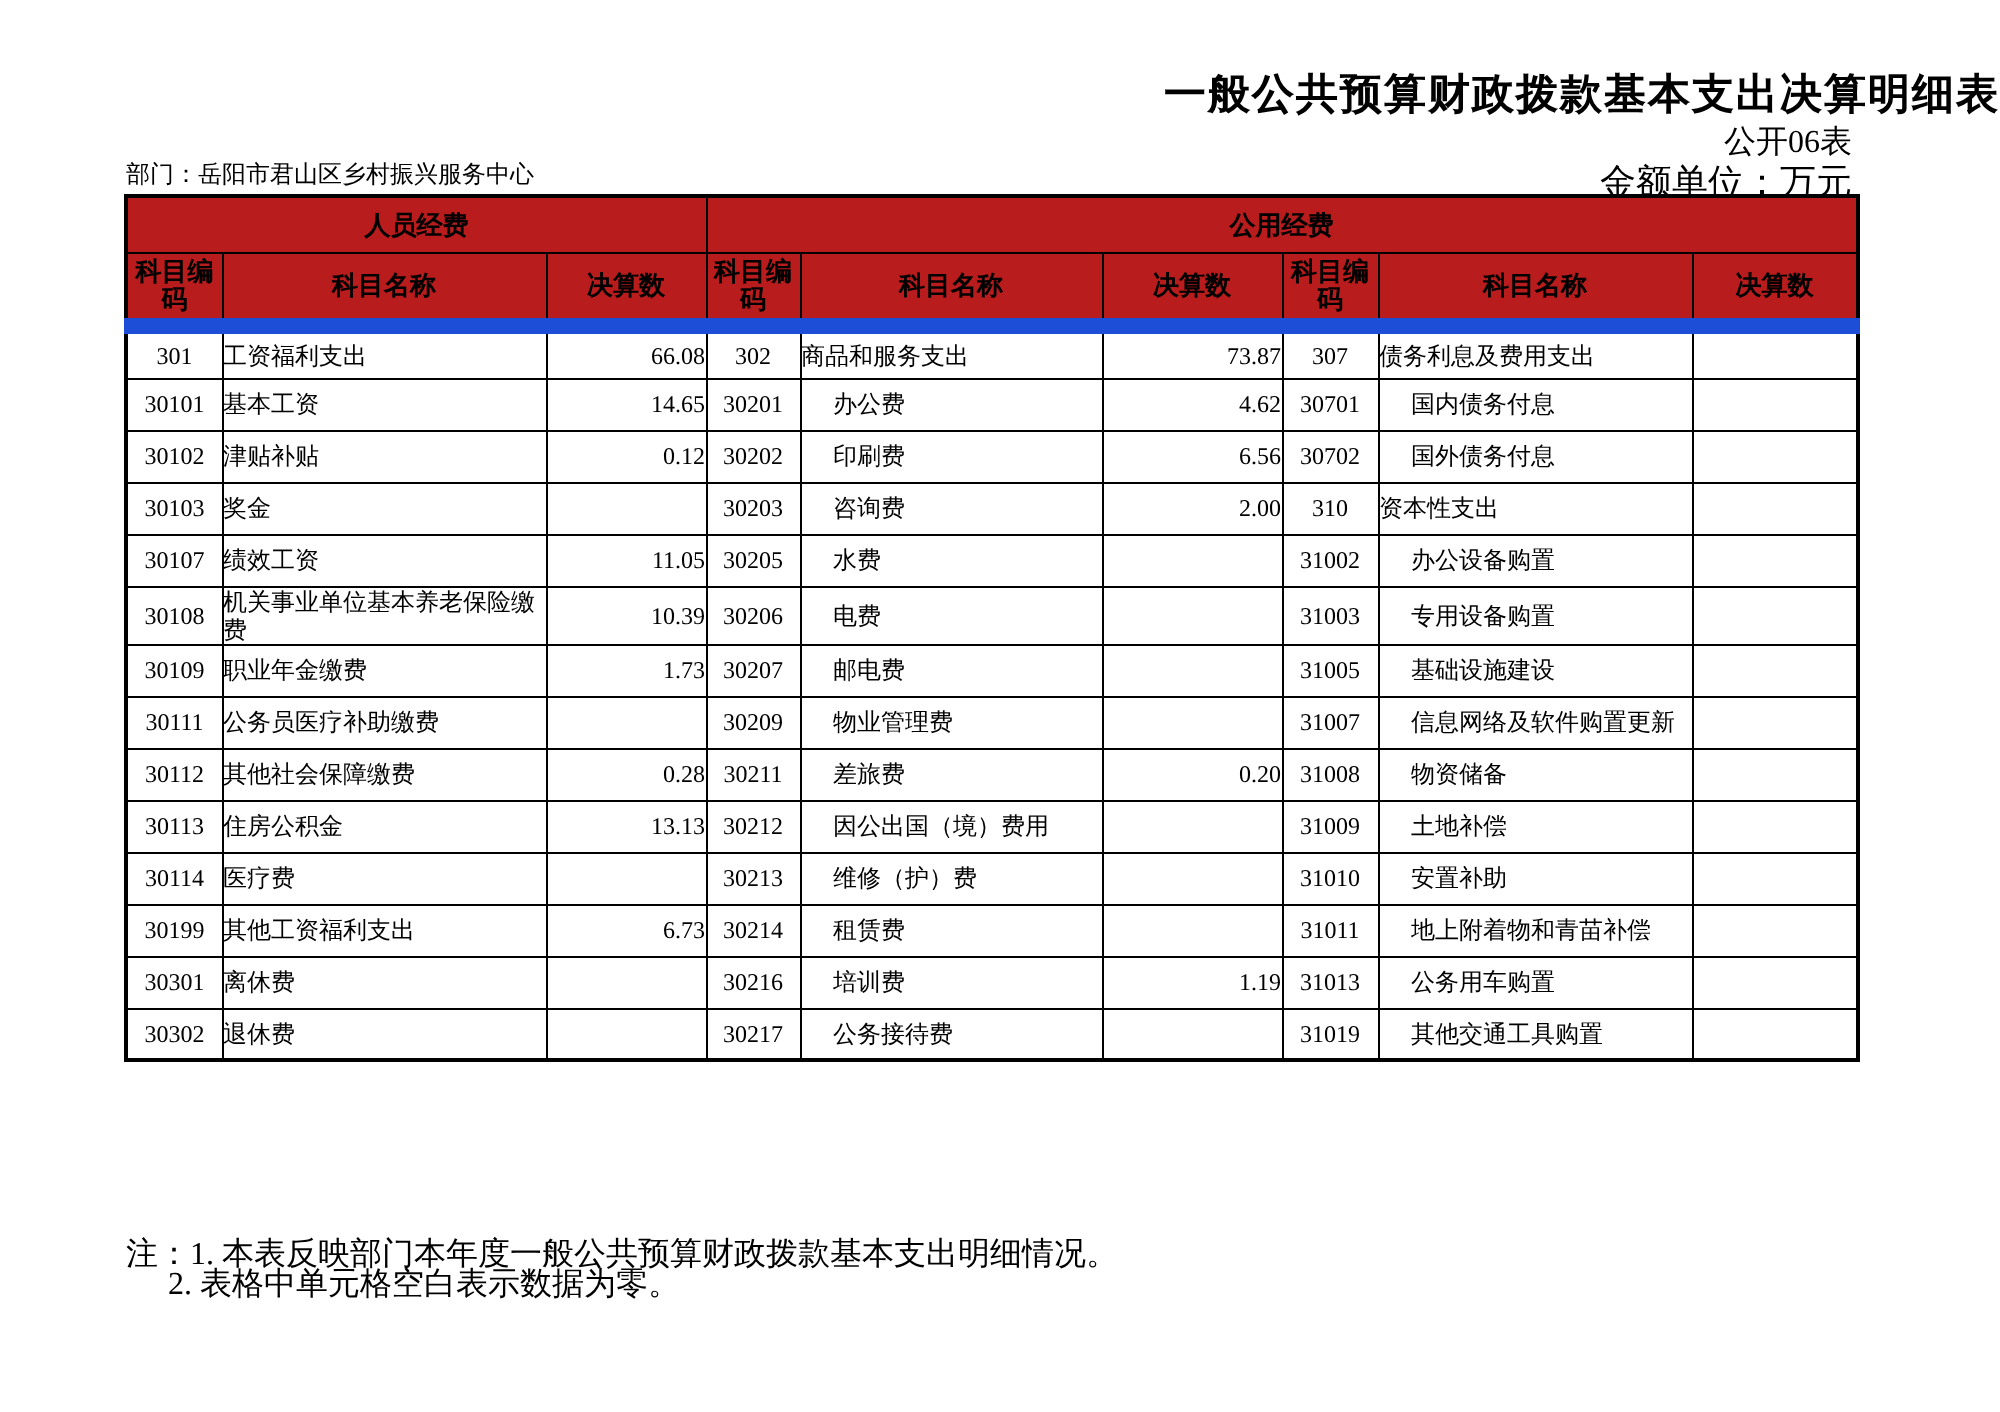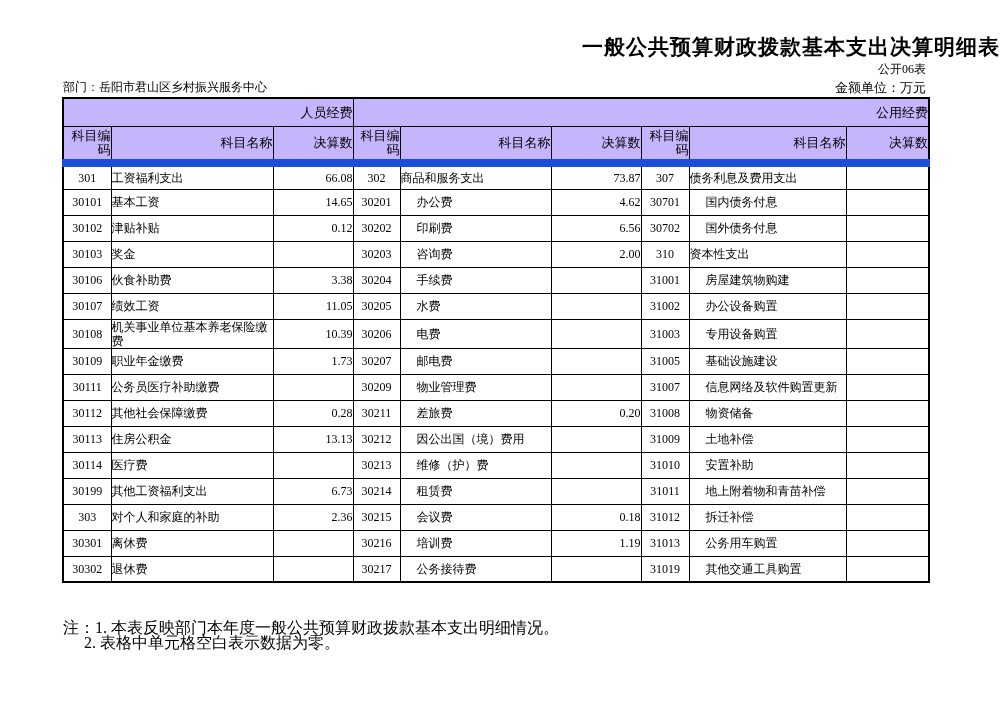--- a/index.html
+++ b/index.html
@@ -31,7 +31,7 @@
     position: absolute;
     top: 61px;
     right: 74px;
-    font-size: 12px;
+    font-size: 16px;
   }
   .dept {
     position: absolute;

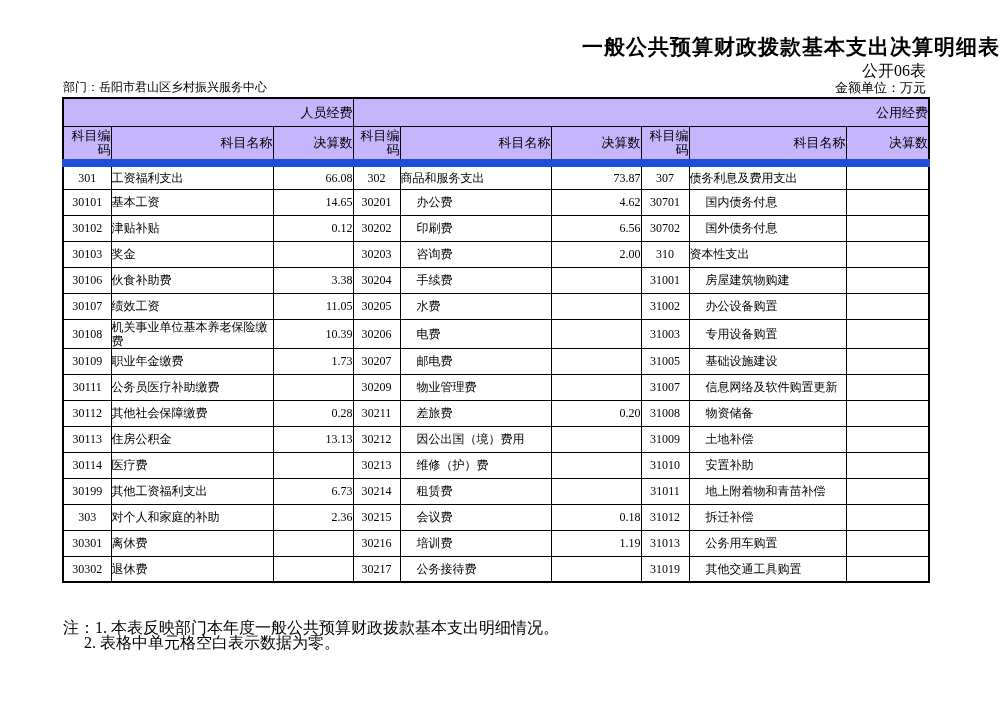--- a/index.html
+++ b/index.html
@@ -43,7 +43,7 @@
     position: absolute;
     top: 79px;
     right: 74px;
-    font-size: 13px;
+    font-size: 18px;
   }
   table.budget {
     position: absolute;

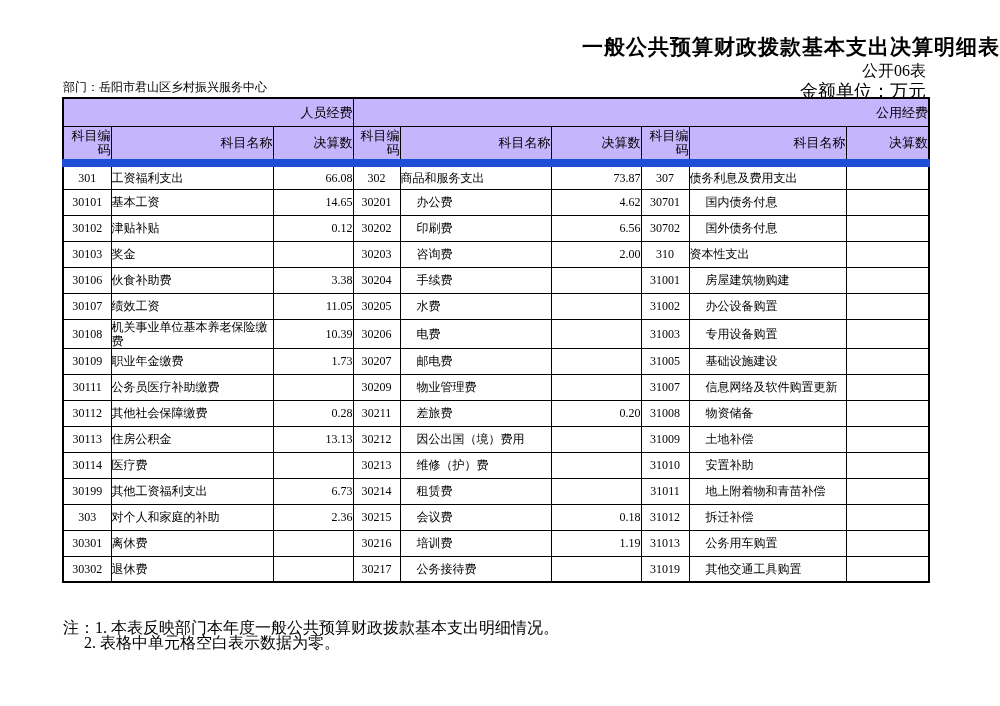--- a/index.html
+++ b/index.html
@@ -64,9 +64,9 @@
     vertical-align: middle;
   }
   table.budget thead th {
-    background: #c4b5fd;
-    font-weight: normal;
-    text-align: right;
+    background: #b91c1c;
+    font-weight: bold;
+    text-align: center;
   }
   tr.group-row th {
     height: 27px;

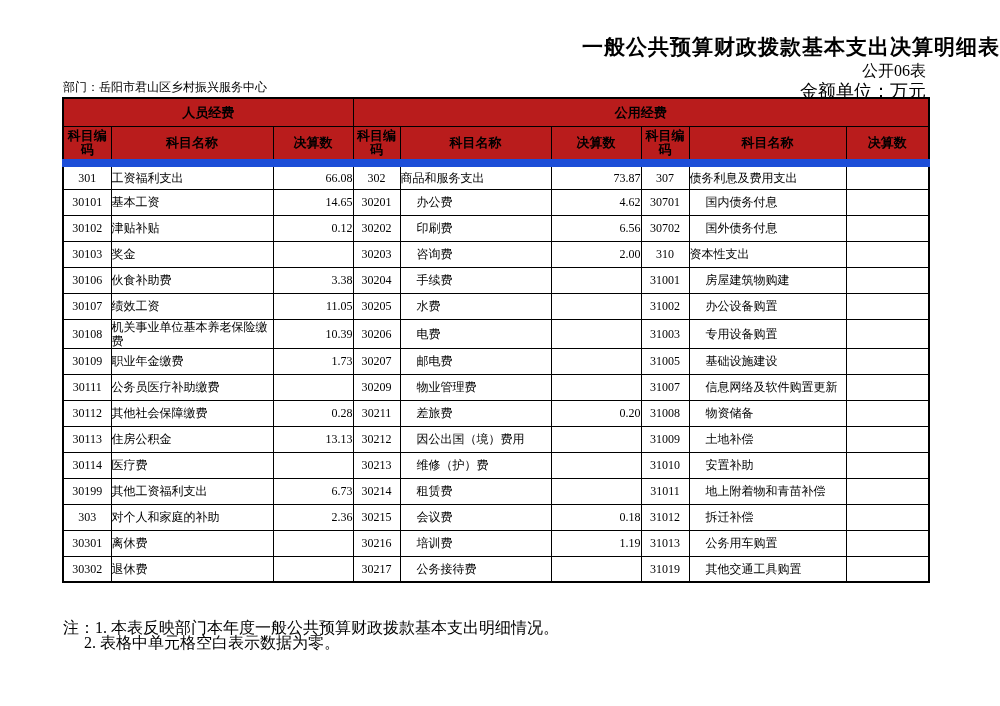--- a/index.html
+++ b/index.html
@@ -178,17 +178,6 @@
           <td class="value"></td>
         </tr>
         <tr>
-          <td class="code">30106</td>
-          <td class="name">伙食补助费</td>
-          <td class="value">3.38</td>
-          <td class="code">30204</td>
-          <td class="name indent">手续费</td>
-          <td class="value"></td>
-          <td class="code">31001</td>
-          <td class="name indent">房屋建筑物购建</td>
-          <td class="value"></td>
-        </tr>
-        <tr>
           <td class="code">30107</td>
           <td class="name">绩效工资</td>
           <td class="value">11.05</td>

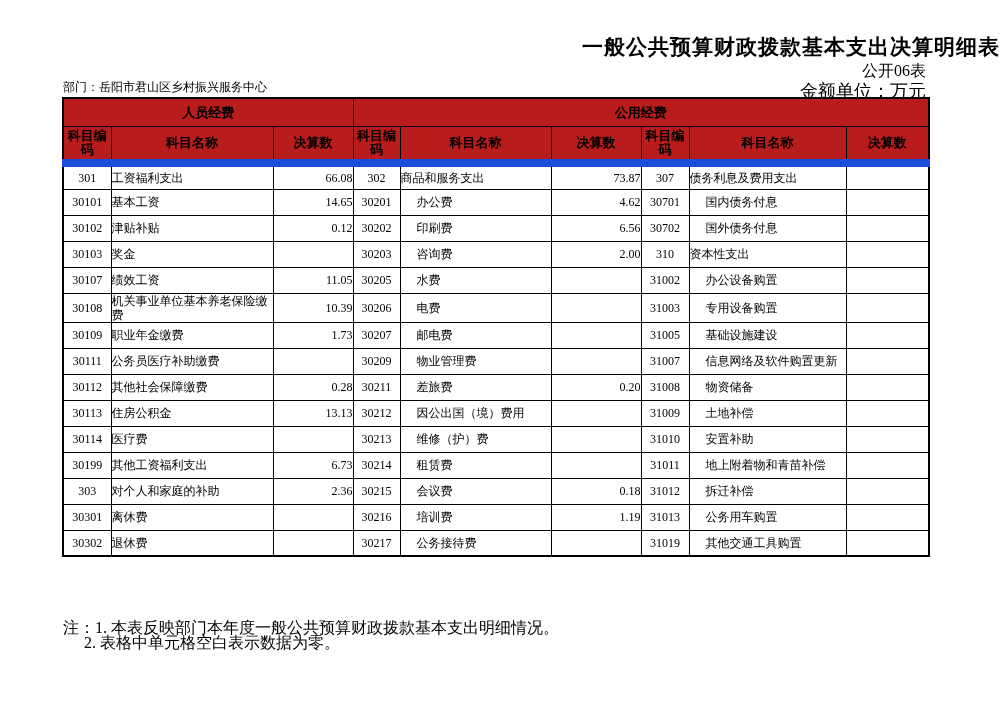--- a/index.html
+++ b/index.html
@@ -266,17 +266,6 @@
           <td class="value"></td>
         </tr>
         <tr>
-          <td class="code">303</td>
-          <td class="name">对个人和家庭的补助</td>
-          <td class="value">2.36</td>
-          <td class="code">30215</td>
-          <td class="name indent">会议费</td>
-          <td class="value">0.18</td>
-          <td class="code">31012</td>
-          <td class="name indent">拆迁补偿</td>
-          <td class="value"></td>
-        </tr>
-        <tr>
           <td class="code">30301</td>
           <td class="name">离休费</td>
           <td class="value"></td>

